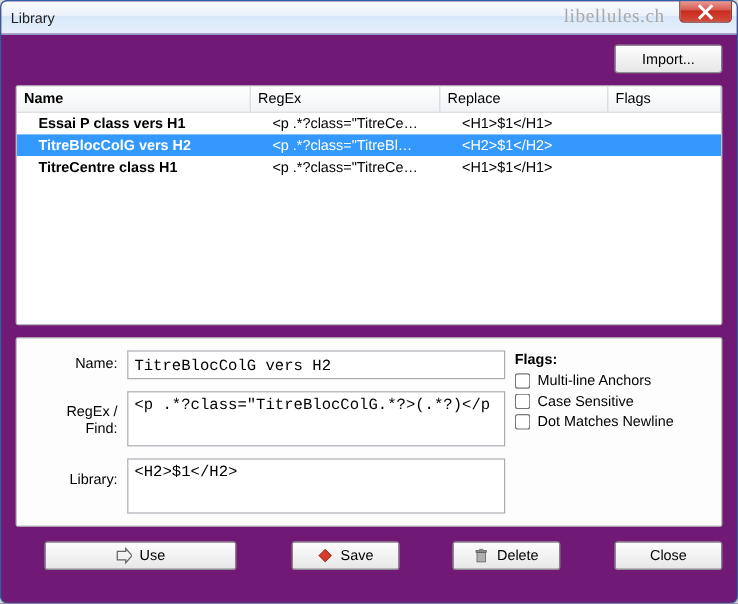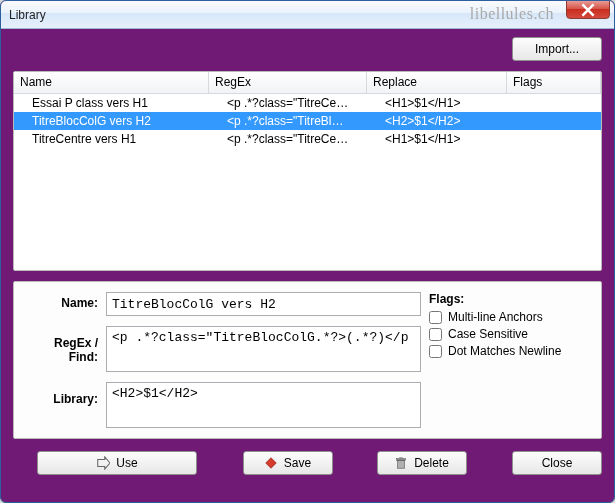--- a/index.html
+++ b/index.html
@@ -115,7 +115,7 @@
     overflow: hidden;
     white-space: nowrap;
   }
-  .col-name { width: 195px; }
+  .col-name { width: 195px; font-weight: bold; }
   .col-regex { width: 158px; }
   .col-replace { width: 140px; }
   .col-flags { flex: 1; }

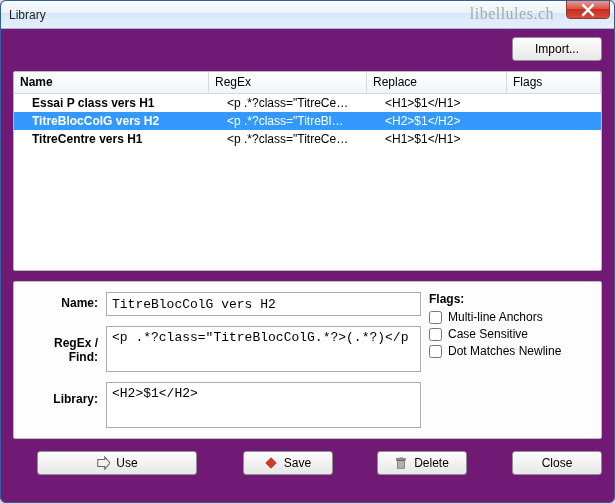--- a/index.html
+++ b/index.html
@@ -238,7 +238,7 @@
             <div class="cell col-flags"></div>
           </div>
           <div class="row">
-            <div class="cell col-name">TitreCentre vers H1</div>
+            <div class="cell col-name">TitreCentre class H1</div>
             <div class="cell col-regex">&lt;p .*?class="TitreCentre.*?&gt;(.*?)...</div>
             <div class="cell col-replace">&lt;H1&gt;$1&lt;/H1&gt;</div>
             <div class="cell col-flags"></div>

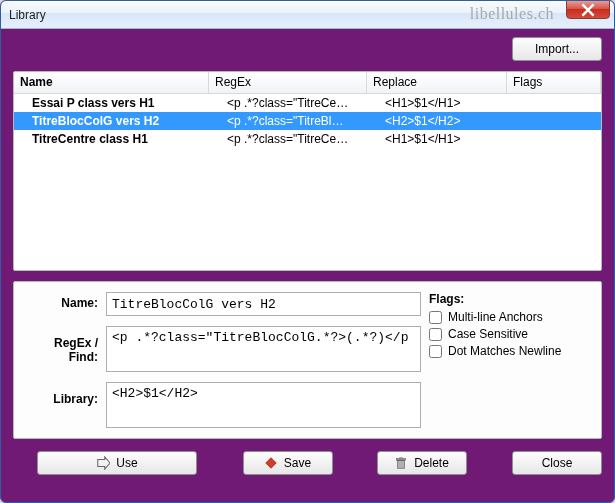--- a/index.html
+++ b/index.html
@@ -152,7 +152,7 @@
   .lbl {
     text-align: right;
     font-size: 12px;
-    font-weight: bold;
+    font-weight: normal;
     padding-top: 4px;
     color: #000;
   }

